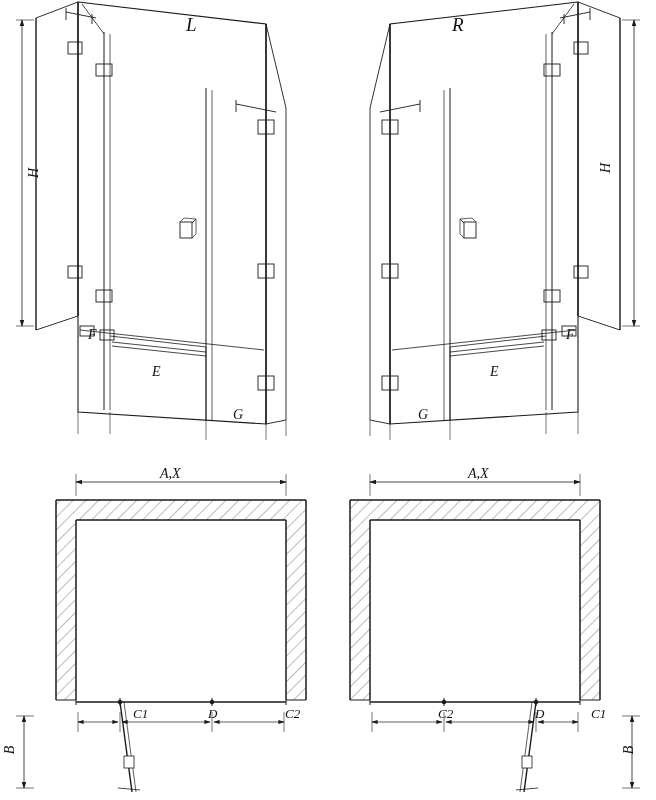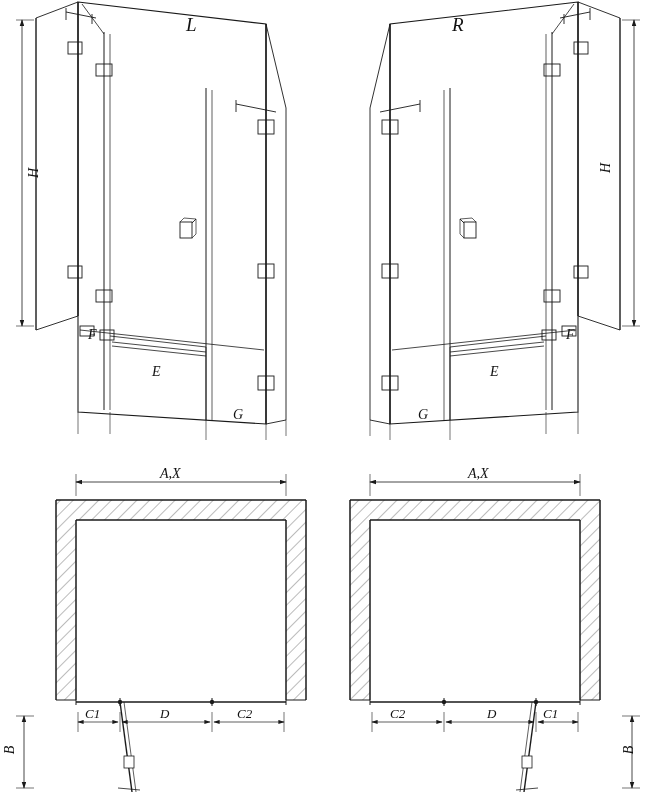--- a/index.html
+++ b/index.html
@@ -10,7 +10,7 @@
        font-style:italic;white-space:nowrap;}
   .lbl.big{font-size:19px;font-style:italic;}
   .lbl.mid{font-size:14px;}
-  .lbl.small{font-size:13px;}
+  .lbl.small{font-size:13px;margin-left:48px;}
   .rot{transform:rotate(-90deg);transform-origin:50% 50%;}
   svg{display:block;}
 </style>

